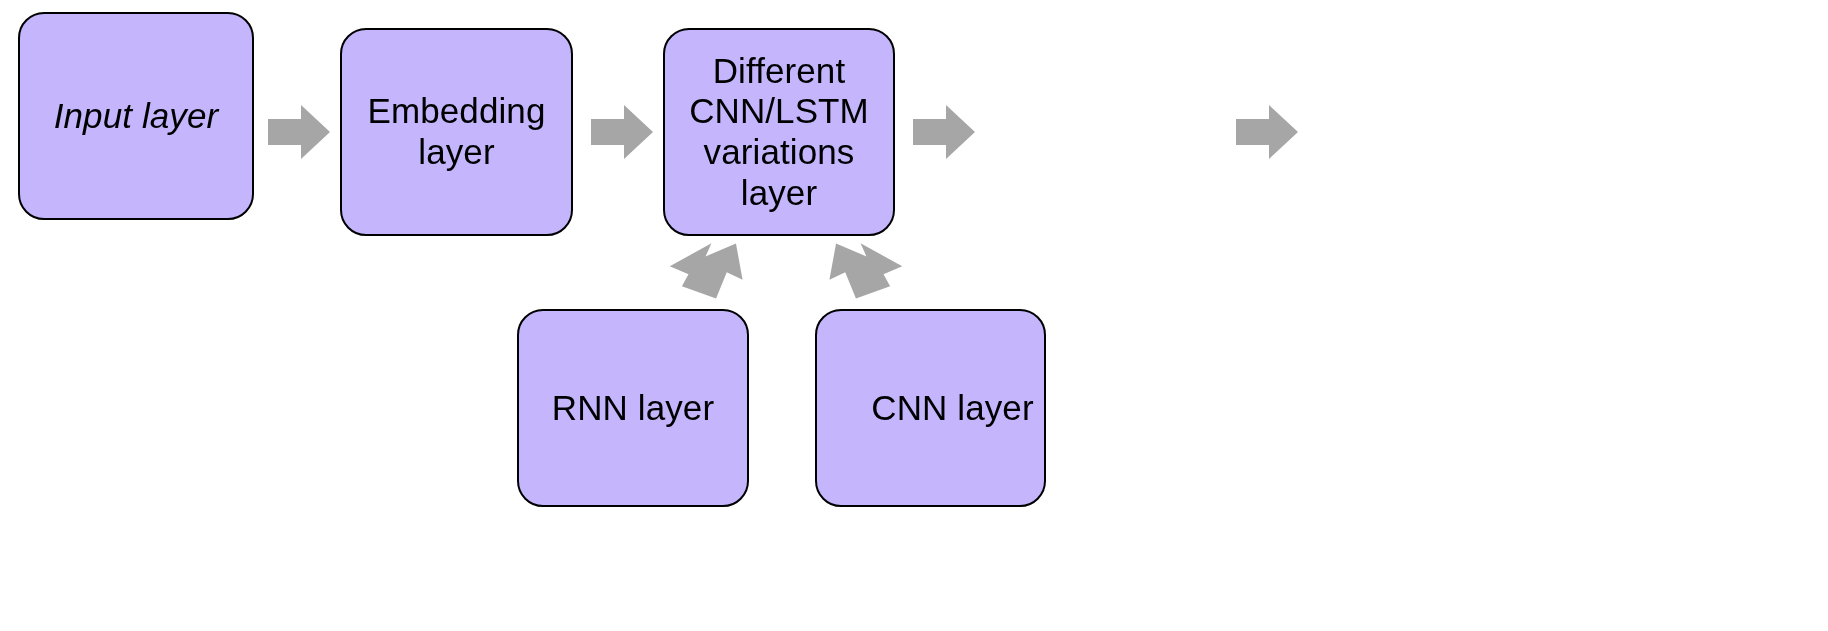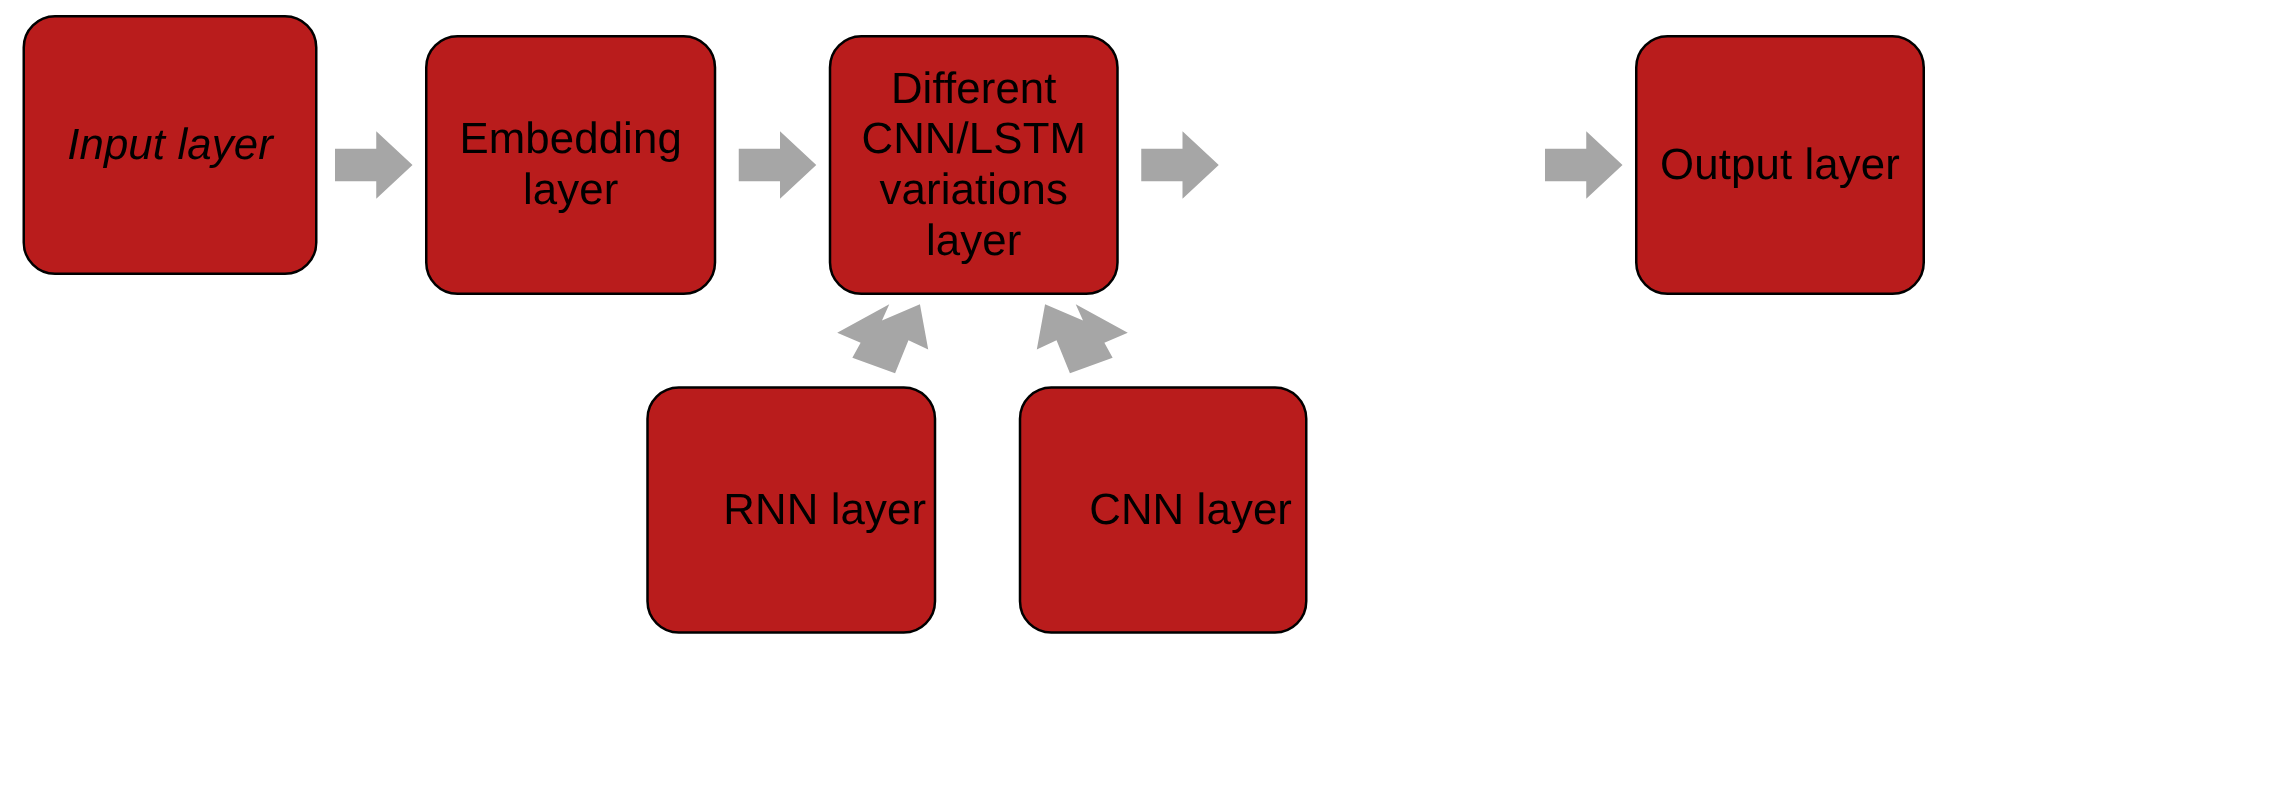--- a/index.html
+++ b/index.html
@@ -21,7 +21,7 @@
   .node {
     position: absolute;
     box-sizing: border-box;
-    background: #b91c1c;
+    background: #c4b5fd;
     border: 2.5px solid #000000;
     border-radius: 26px;
     display: flex;

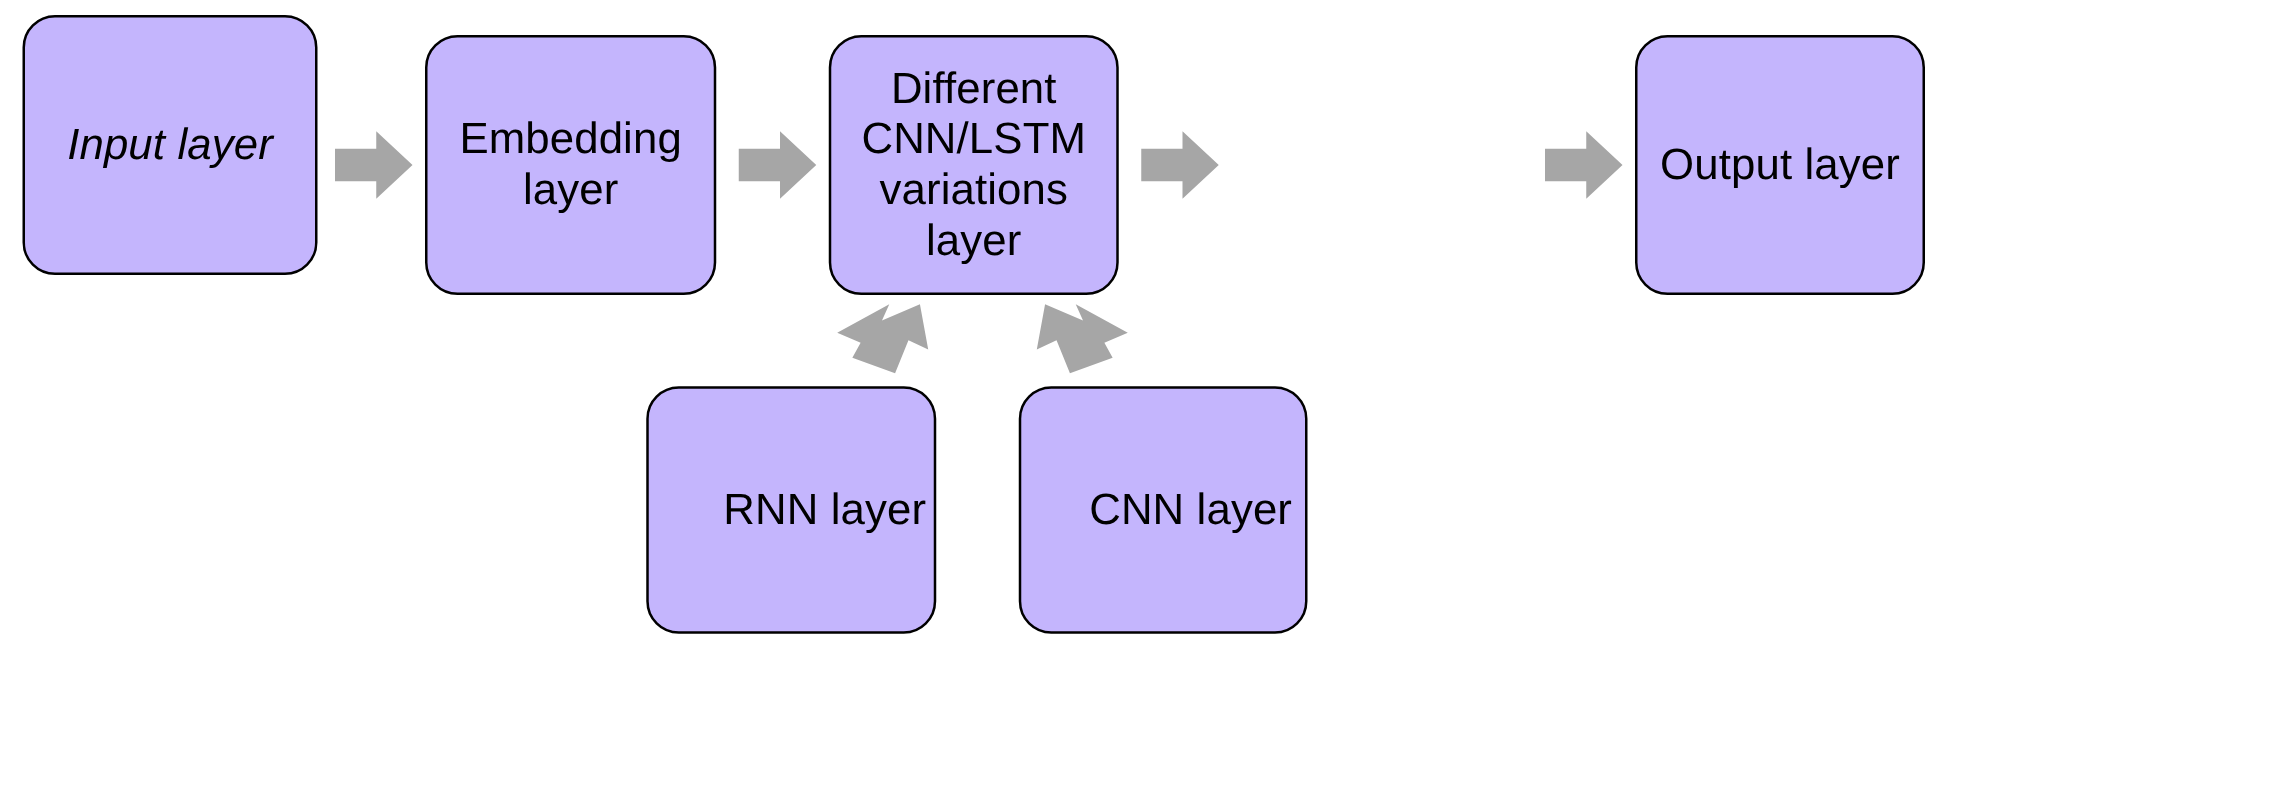--- a/index.html
+++ b/index.html
@@ -94,9 +94,6 @@
   </div>
 
 
-  <div class="node" id="node-output">
-    <span class="node-label">Output layer</span>
-  </div>
 
   <div class="node" id="node-rnn">
     <span class="node-label">RNN layer</span>

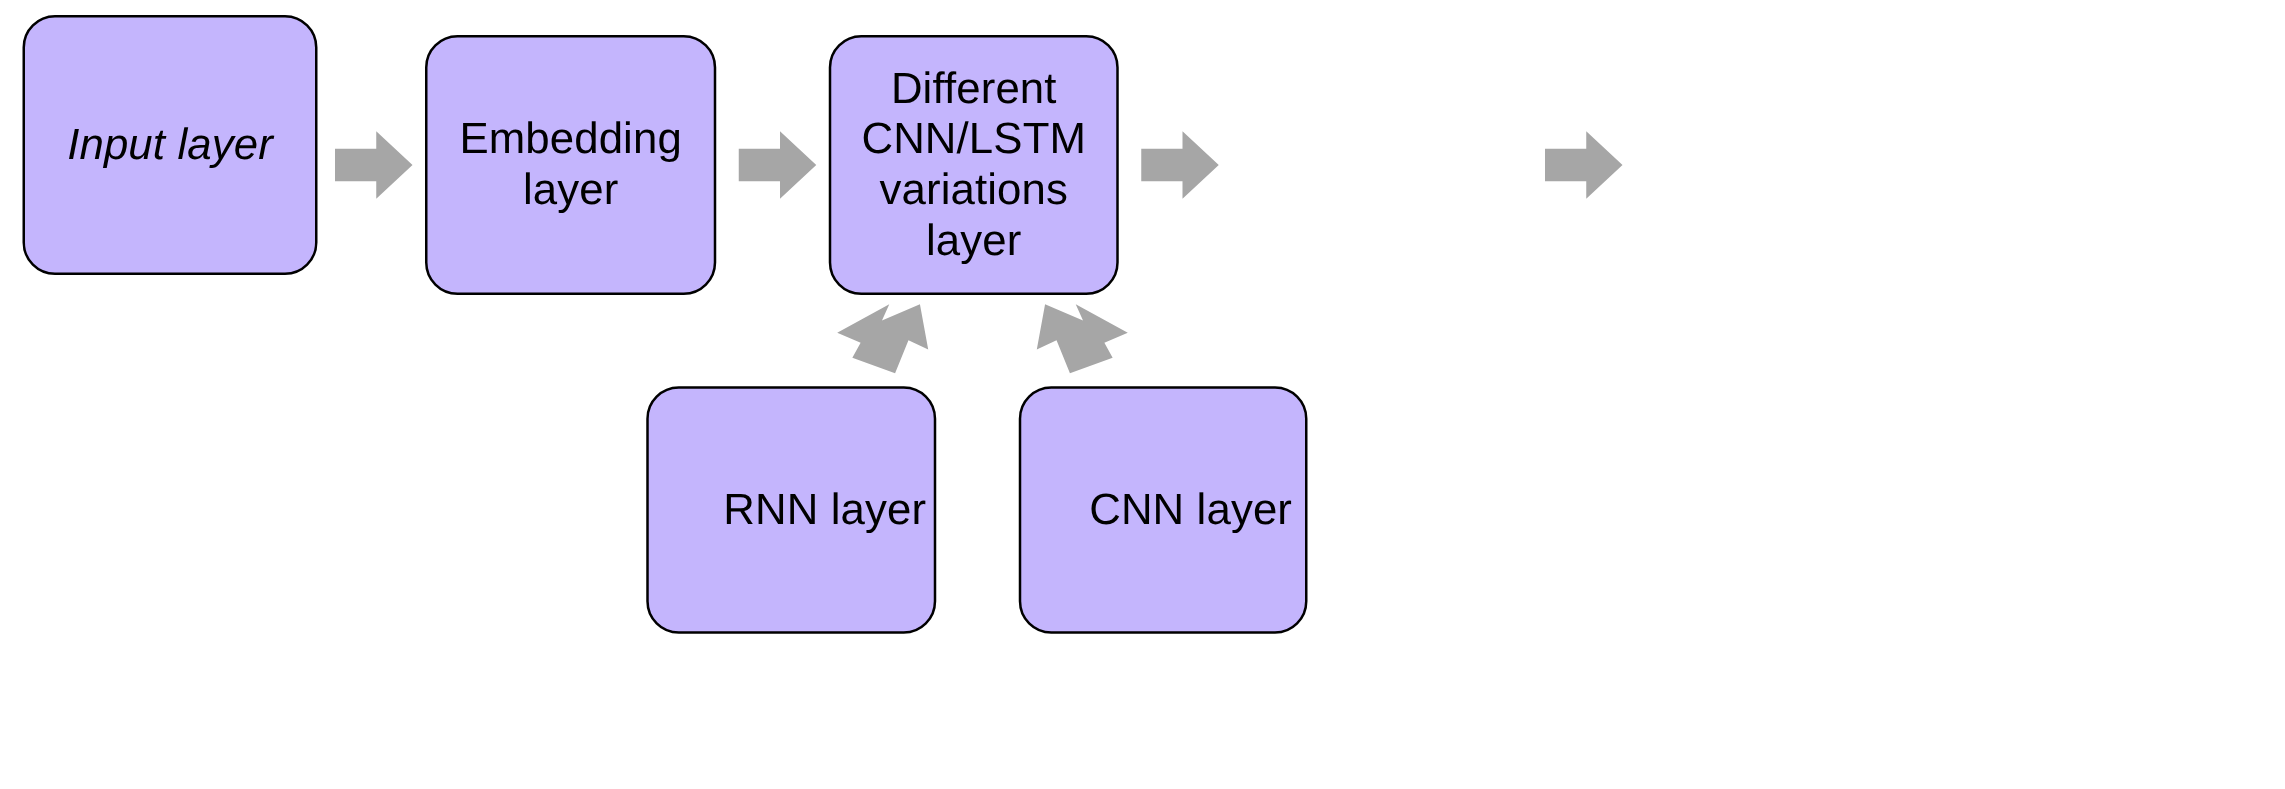--- a/index.html
+++ b/index.html
@@ -47,7 +47,7 @@
   #node-output     { left: 1308px; top: 28px;  width: 232px; height: 208px; }
 
   
-  #node-rnn { left: 517px; top: 309px; width: 232px; height: 198px; justify-content: flex-end; }
+  #node-rnn { left: 517px; top: 309px; width: 232px; height: 198px; }
   #node-cnn { left: 815px; top: 309px; width: 231px; height: 198px; padding-left: 44px; }
 
   

